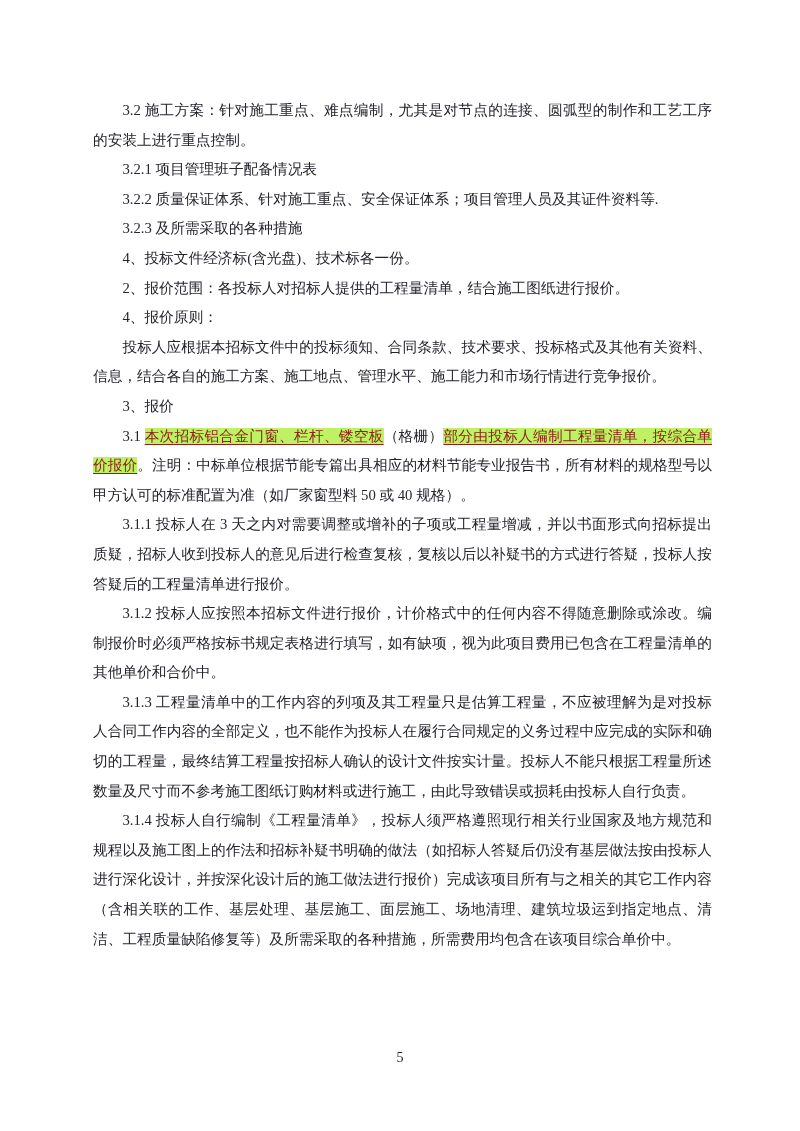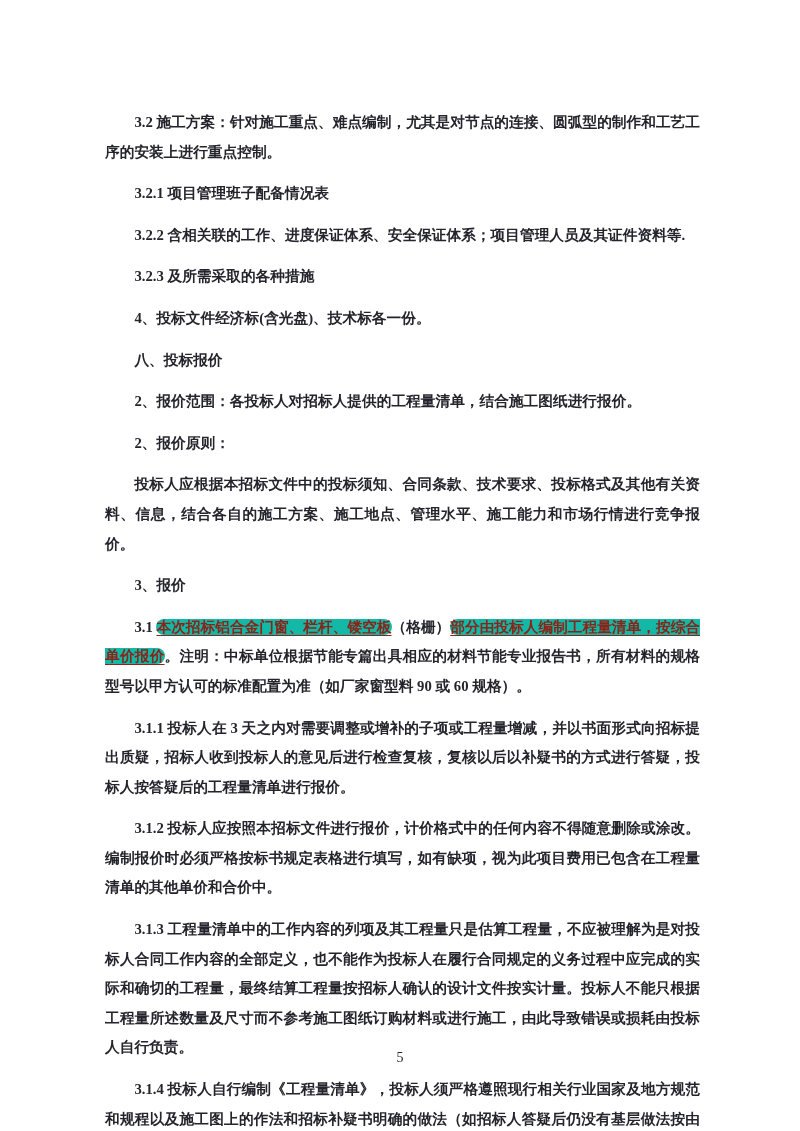--- a/index.html
+++ b/index.html
@@ -23,10 +23,9 @@
     background: #ffffff;
   }
   .page p {
-    margin: 12px;
+    margin: 0;
     text-indent: 2em;
     text-align: justify;
-    font-weight: bold;
   }
   .heading {
     font-weight: bold;

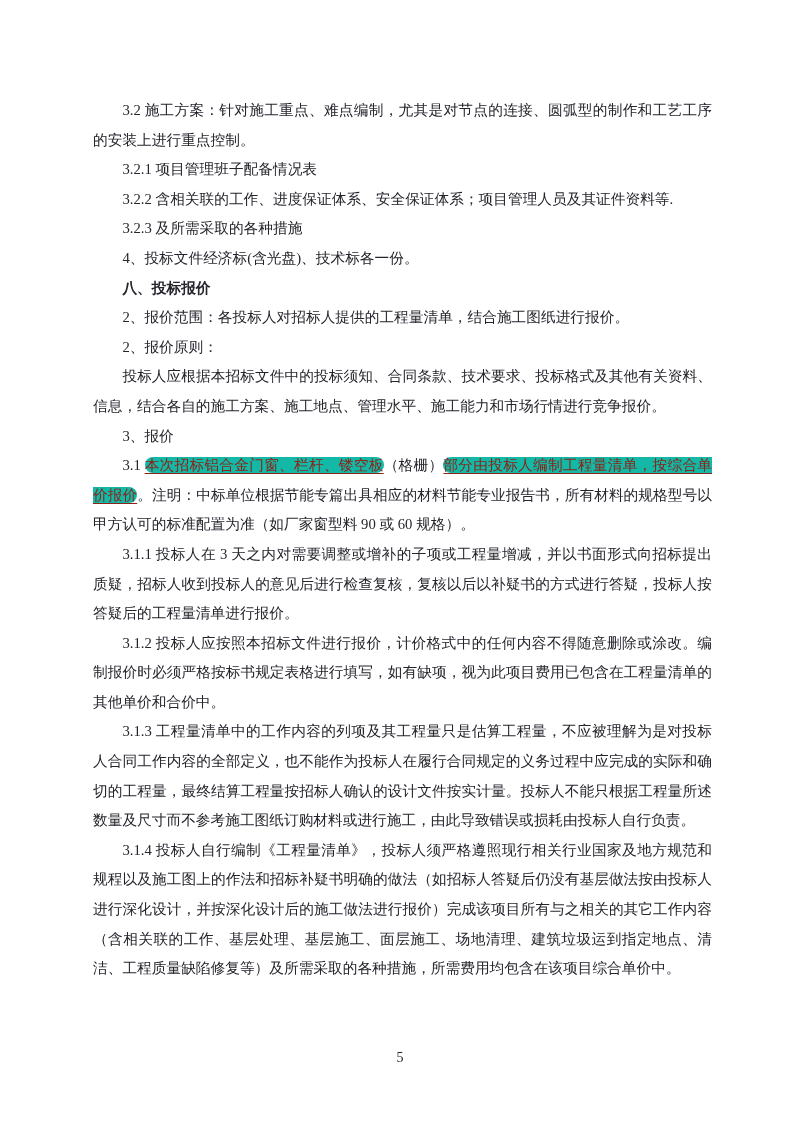--- a/index.html
+++ b/index.html
@@ -56,7 +56,7 @@
 
   <p>3.2 施工方案：针对施工重点、难点编制，尤其是对节点的连接、圆弧型的制作和工艺工序的安装上进行重点控制。</p>
   <p>3.2.1 项目管理班子配备情况表</p>
-  <p>3.2.2 含相关联的工作、进度保证体系、安全保证体系；项目管理人员及其证件资料等.</p>
+  <p>3.2.2 质量保证体系、针对施工重点、安全保证体系；项目管理人员及其证件资料等.</p>
   <p>3.2.3 及所需采取的各种措施</p>
   <p>4、投标文件经济标(含光盘)、技术标各一份。</p>
 

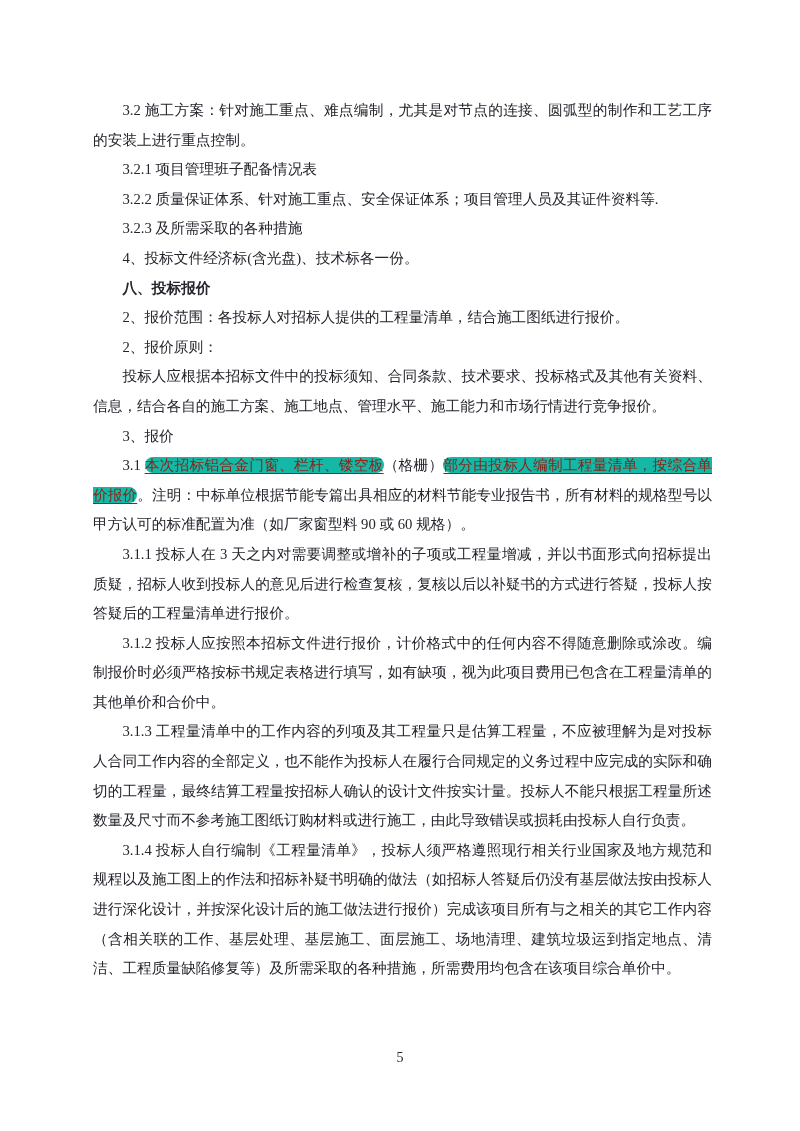--- a/index.html
+++ b/index.html
@@ -60,7 +60,6 @@
   <p>3.2.3 及所需采取的各种措施</p>
   <p>4、投标文件经济标(含光盘)、技术标各一份。</p>
 
-  <p class="heading">八、投标报价</p>
 
   <p>2、报价范围：各投标人对招标人提供的工程量清单，结合施工图纸进行报价。</p>
   <p>2、报价原则：</p>

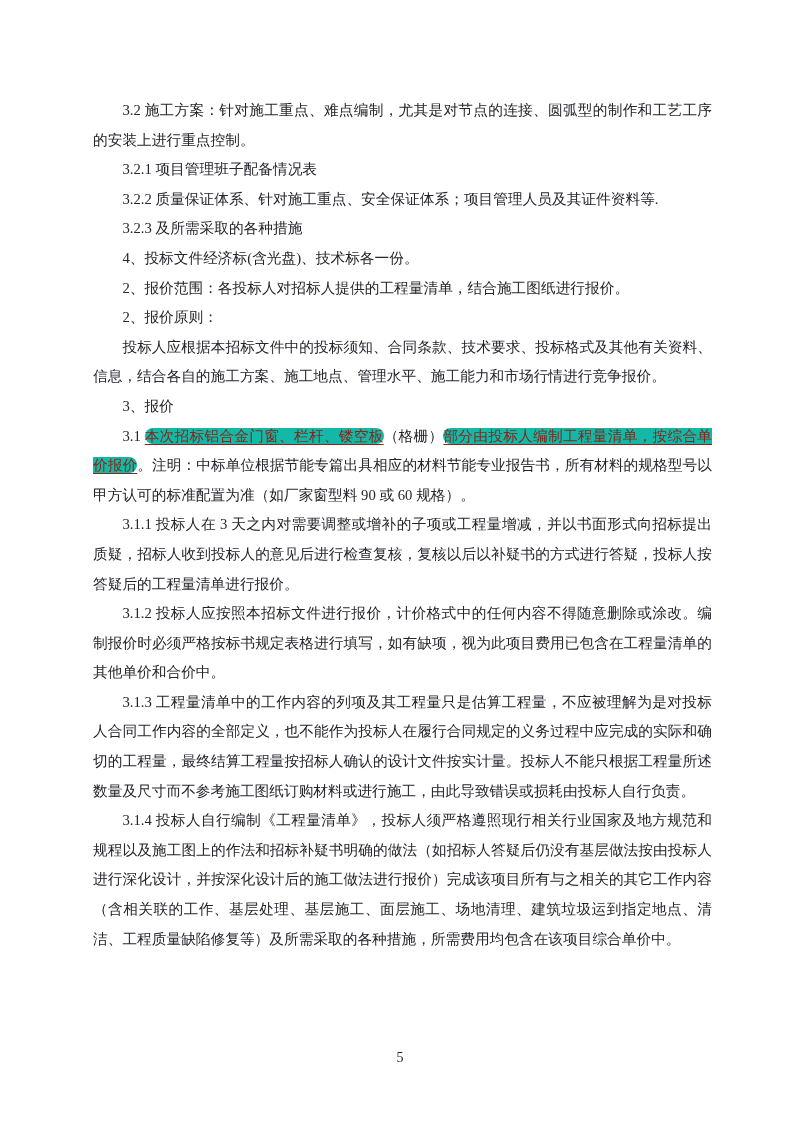--- a/index.html
+++ b/index.html
@@ -62,7 +62,7 @@
 
 
   <p>2、报价范围：各投标人对招标人提供的工程量清单，结合施工图纸进行报价。</p>
-  <p>2、报价原则：</p>
+  <p>4、报价原则：</p>
   <p>投标人应根据本招标文件中的投标须知、合同条款、技术要求、投标格式及其他有关资料、信息，结合各自的施工方案、施工地点、管理水平、施工能力和市场行情进行竞争报价。</p>
   <p>3、报价</p>
 

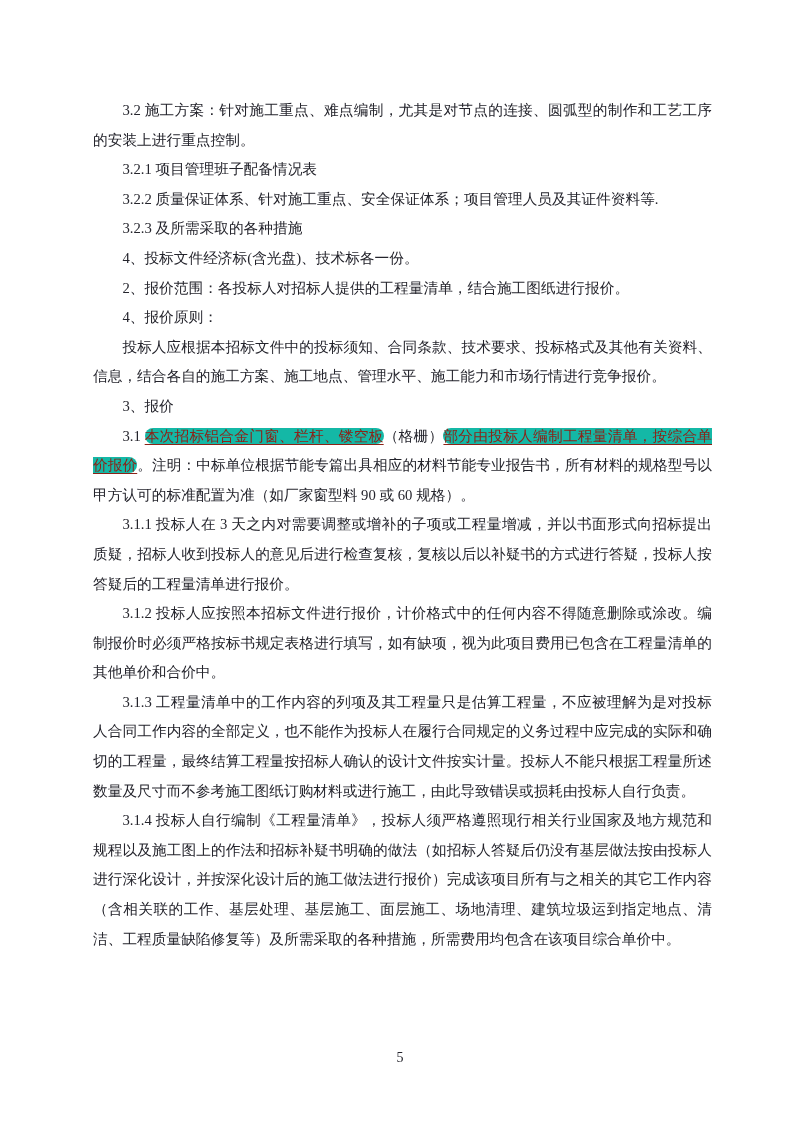--- a/index.html
+++ b/index.html
@@ -31,12 +31,11 @@
     font-weight: bold;
   }
   .hl {
-    background: #14b8a6;
+    background: #bef264;
     color: #8b2318;
     text-decoration: underline;
     text-decoration-color: #8b2318;
     text-underline-offset: 3px;
-    border-radius: 8px;
   }
   .footer {
     position: absolute;

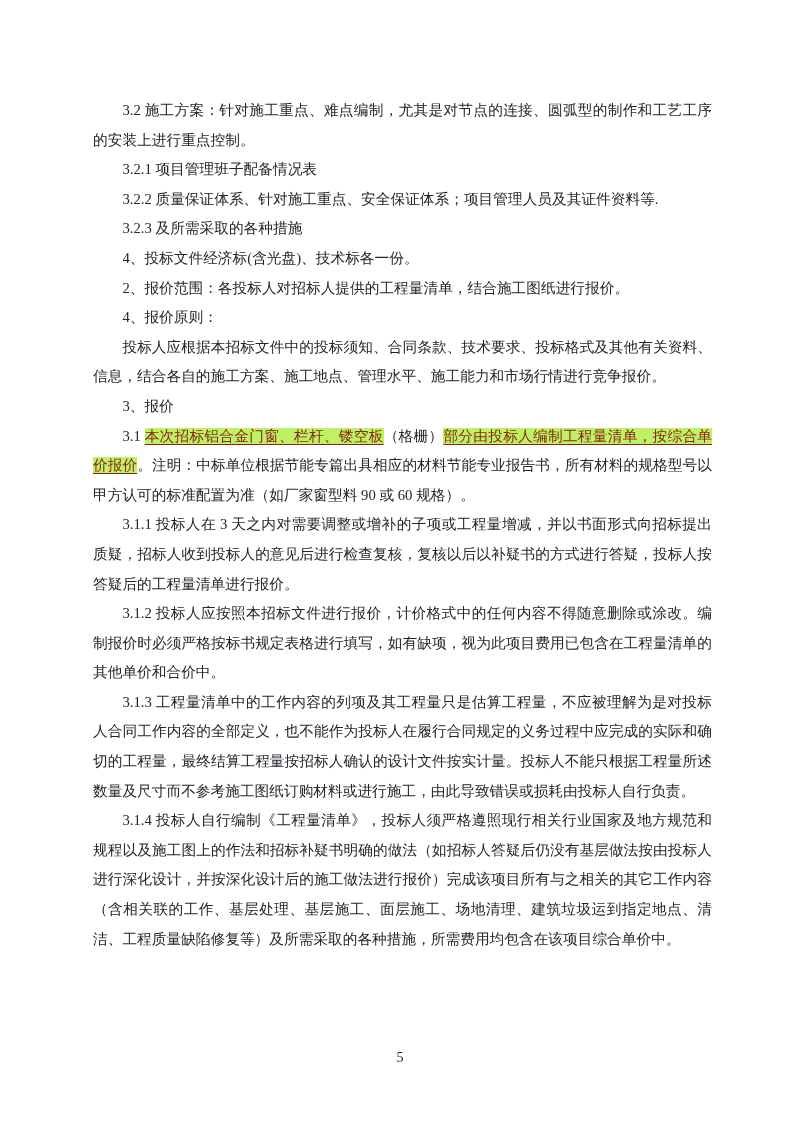--- a/index.html
+++ b/index.html
@@ -66,7 +66,7 @@
   <p>3、报价</p>
 
   <p>
-    <span>3.1 </span><span class="hl">本次招标铝合金门窗、栏杆、镂空板</span><span>（格栅）</span><span class="hl">部分由投标人编制工程量清单，按综合单价报价</span><span>。注明：中标单位根据节能专篇出具相应的材料节能专业报告书，所有材料的规格型号以甲方认可的标准配置为准（如厂家窗型料 90 或 60 规格）。</span>
+    <span>3.1 </span><span class="hl">本次招标铝合金门窗、栏杆、镂空板</span><span>（格栅）</span><span class="hl">部分由投标人编制工程量清单，按综合单价报价</span><span>。注明：中标单位根据节能专篇出具相应的材料节能专业报告书，所有材料的规格型号以甲方认可的标准配置为准（如厂家窗型料 50 或 40 规格）。</span>
   </p>
 
   <p>3.1.1 投标人在 3 天之内对需要调整或增补的子项或工程量增减，并以书面形式向招标提出质疑，招标人收到投标人的意见后进行检查复核，复核以后以补疑书的方式进行答疑，投标人按答疑后的工程量清单进行报价。</p>

